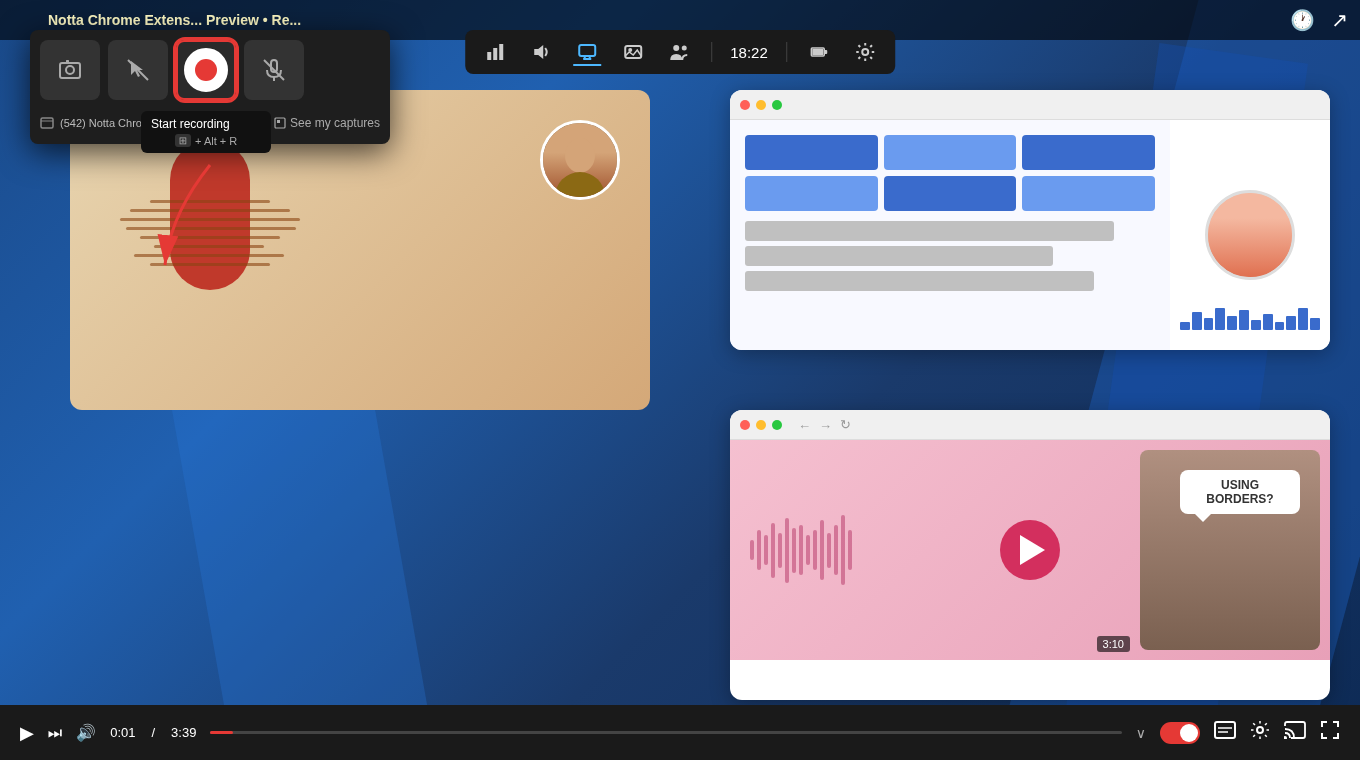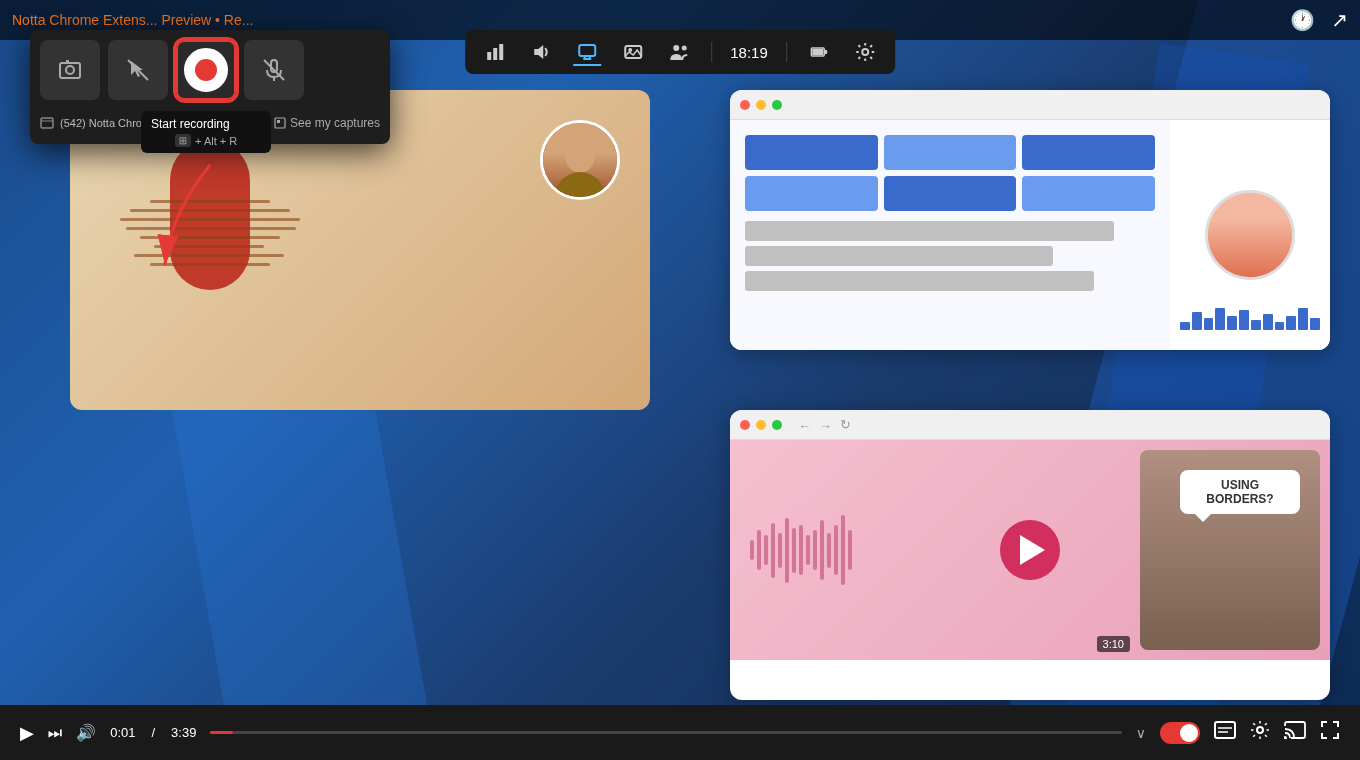--- a/index.html
+++ b/index.html
@@ -63,9 +63,10 @@
       z-index: 10;
     }
     .title-bar-text {
-      color: #f97316;
+      color: #fef9c3;
       font-size: 14px;
-      font-weight: 400;
+      font-weight: 700;
+      margin-left: 36px;
     }
 
     

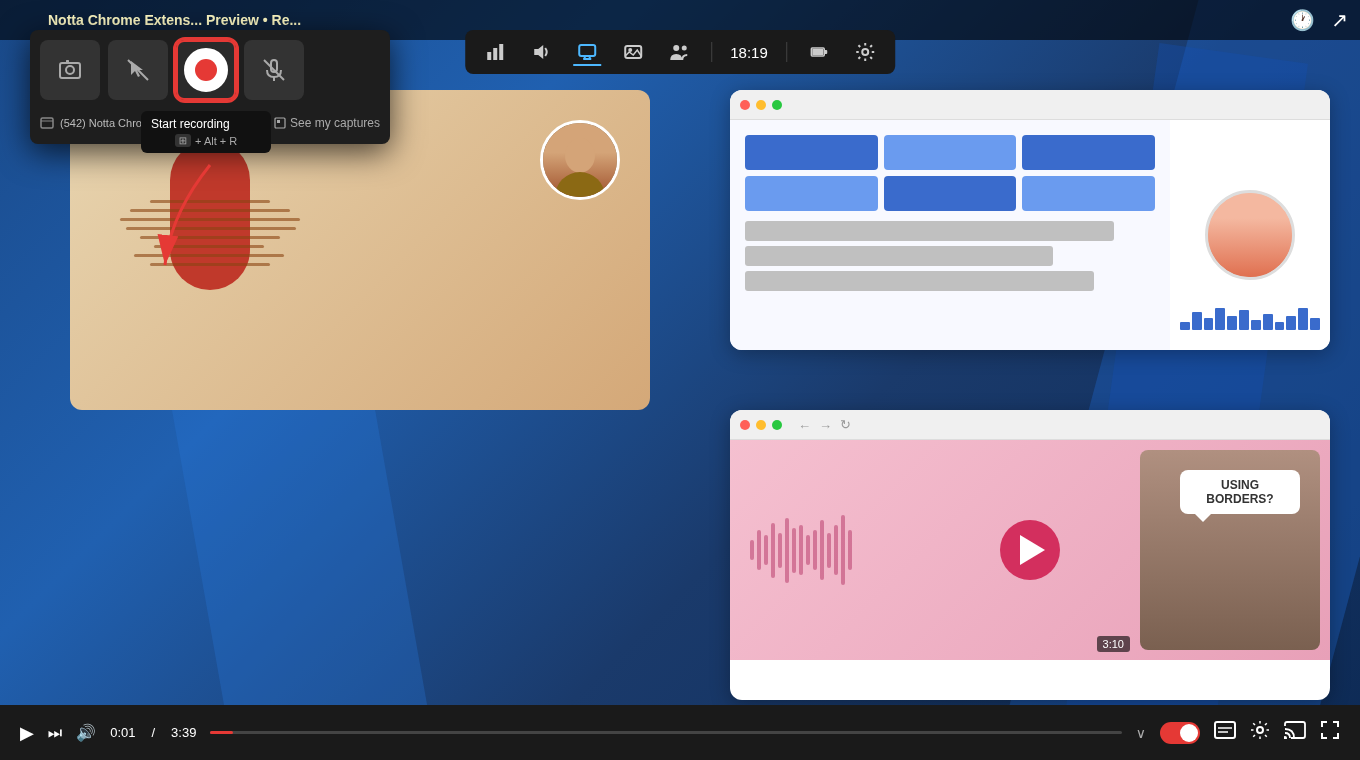--- a/index.html
+++ b/index.html
@@ -677,7 +677,7 @@
     </svg>
   </span>
   <div class="toolbar-divider"></div>
-  <span class="toolbar-time">18:19</span>
+  <span class="toolbar-time">18:22</span>
   <div class="toolbar-divider"></div>
   <span class="toolbar-icon">
     <svg width="18" height="18" viewBox="0 0 18 18" fill="none">

